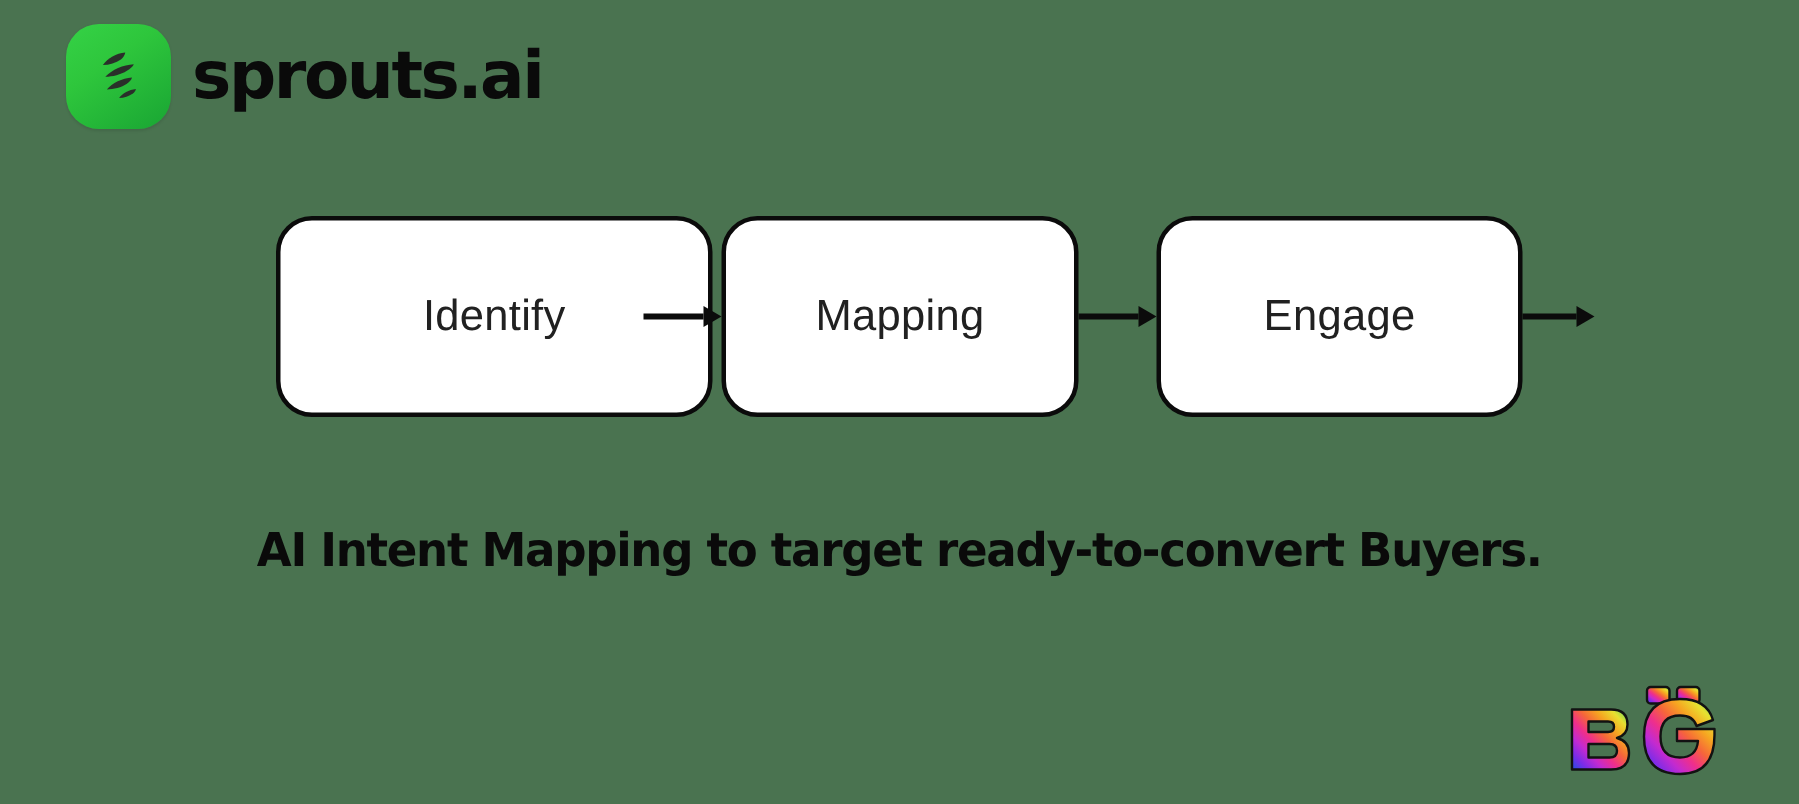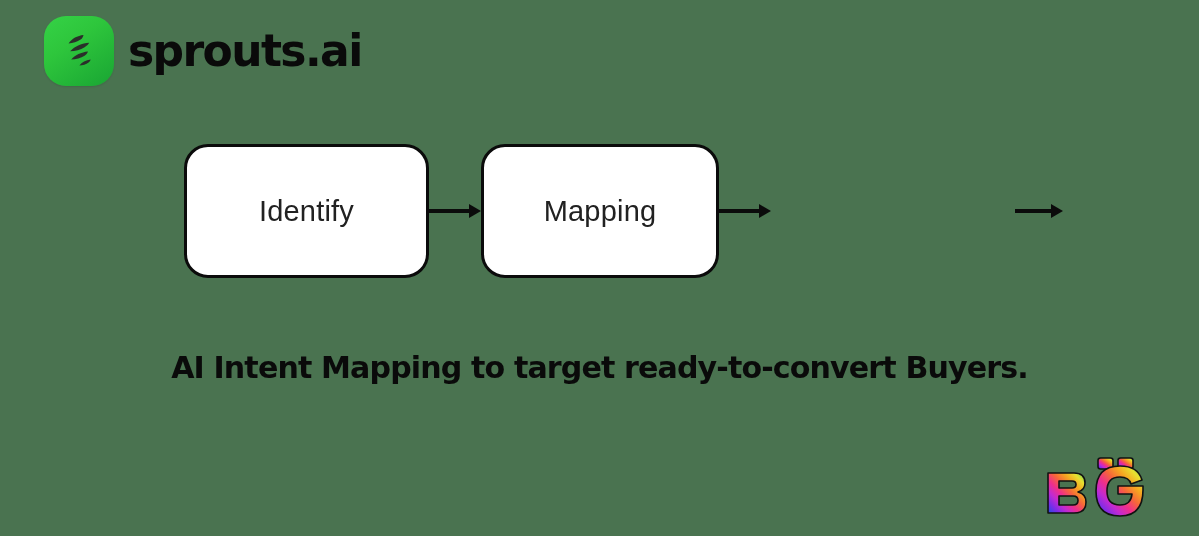--- a/index.html
+++ b/index.html
@@ -73,7 +73,7 @@
     letter-spacing: 0.2px;
     line-height: 1;
   }
-  #node-0 { left: 184px; width: 245px; }
+  #node-0 { left: 184px; width: 291px; }
   #node-1 { left: 481px; width: 238px; }
   #node-2 { left: 771px; width: 244px; }
 

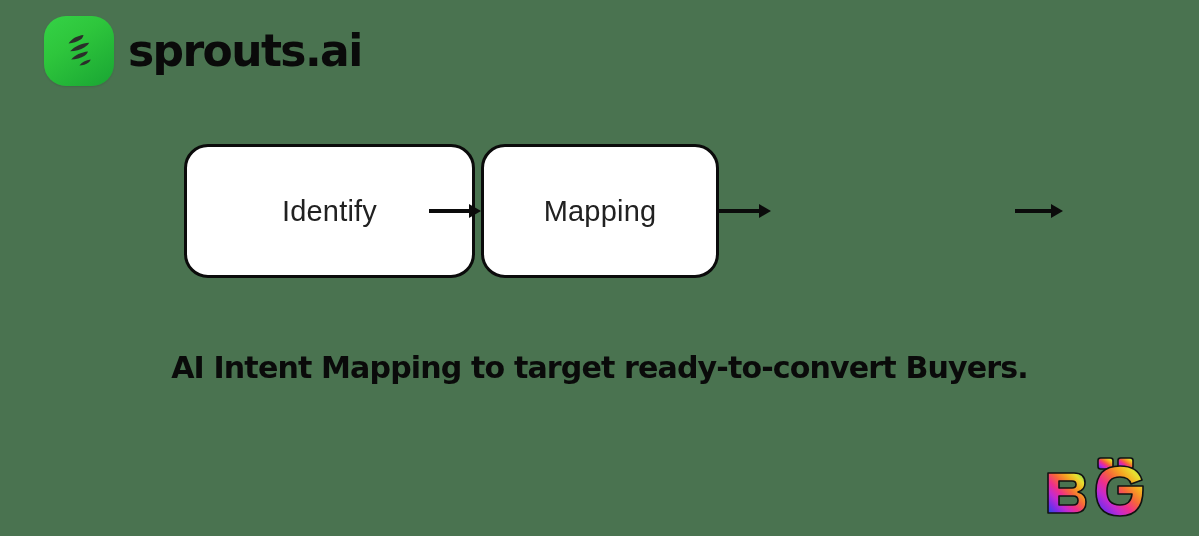--- a/index.html
+++ b/index.html
@@ -172,6 +172,9 @@
     <span class="head"></span>
   </div>
 
+  <div class="flow-node" id="node-2">
+    <span class="flow-node-label">Engage</span>
+  </div>
 
   <div class="flow-arrow" id="arrow-2">
     <span class="shaft"></span>

